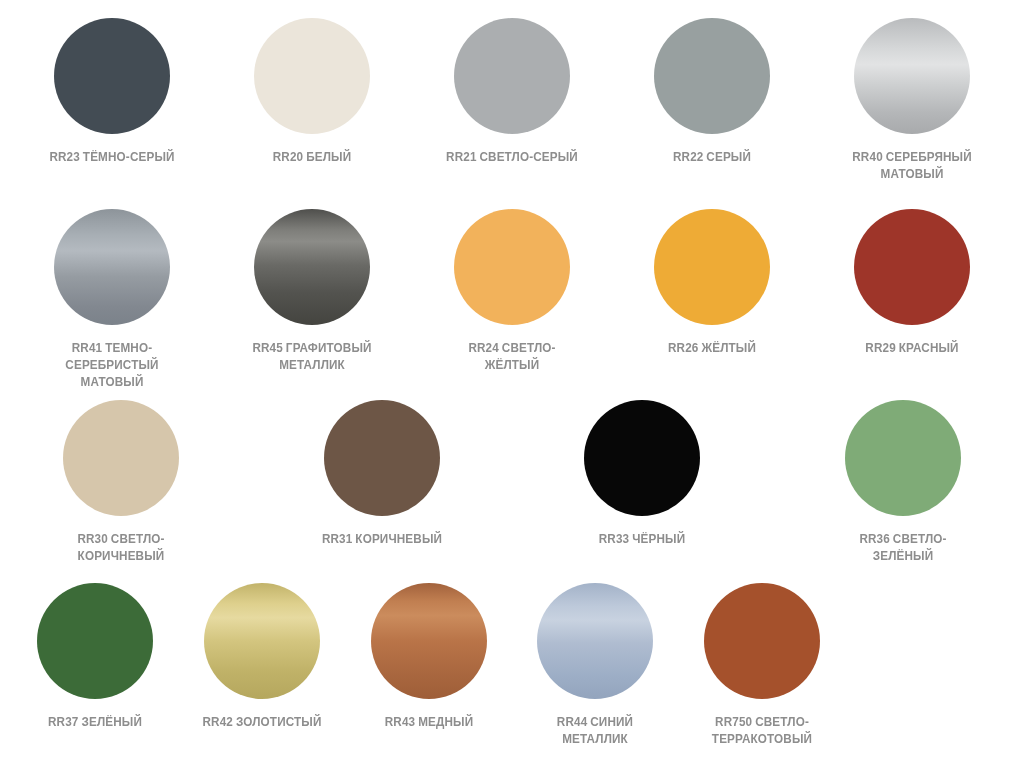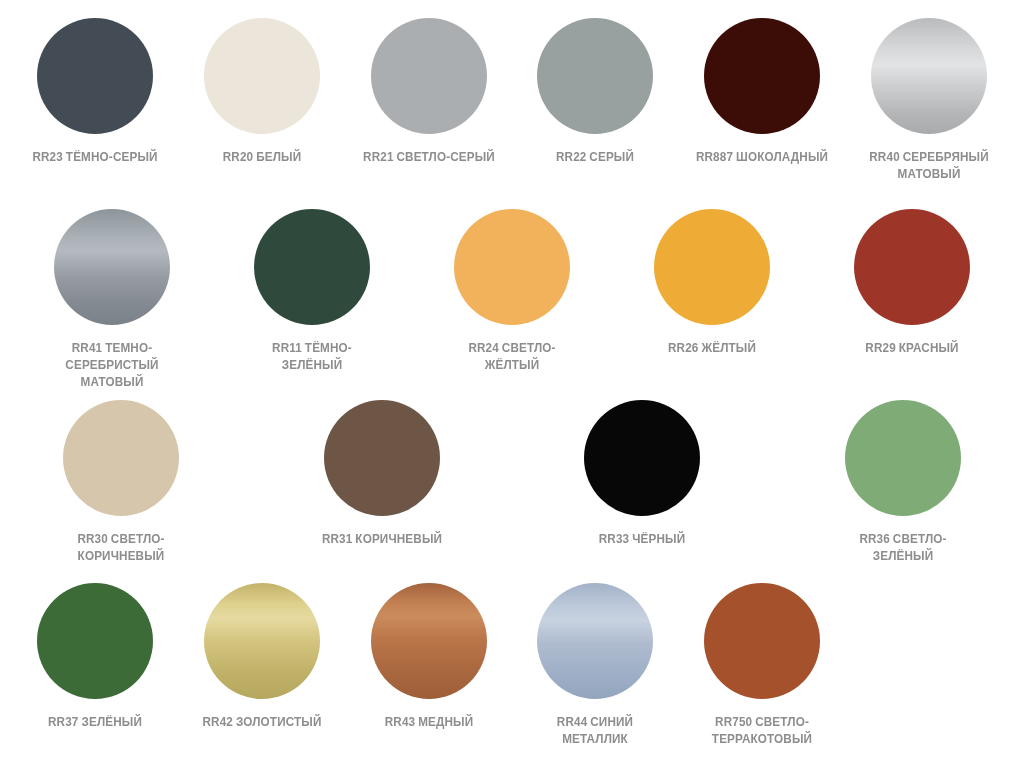--- a/index.html
+++ b/index.html
@@ -89,10 +89,6 @@
       <div class="swatch-label">RR22 СЕРЫЙ</div>
     </div>
     <div class="swatch-cell">
-      <div class="swatch-disc" style="background: rgb(60, 12, 6);"></div>
-      <div class="swatch-label">RR887 ШОКОЛАДНЫЙ</div>
-    </div>
-    <div class="swatch-cell">
       <div class="swatch-disc" style="background: linear-gradient(rgb(185, 187, 189) 0%, rgb(213, 215, 216) 26%, rgb(226, 227, 228) 40%, rgb(205, 207, 208) 58%, rgb(180, 182, 184) 82%, rgb(168, 170, 172) 100%);"></div>
       <div class="swatch-label">RR40 СЕРЕБРЯНЫЙ МАТОВЫЙ</div>
     </div>

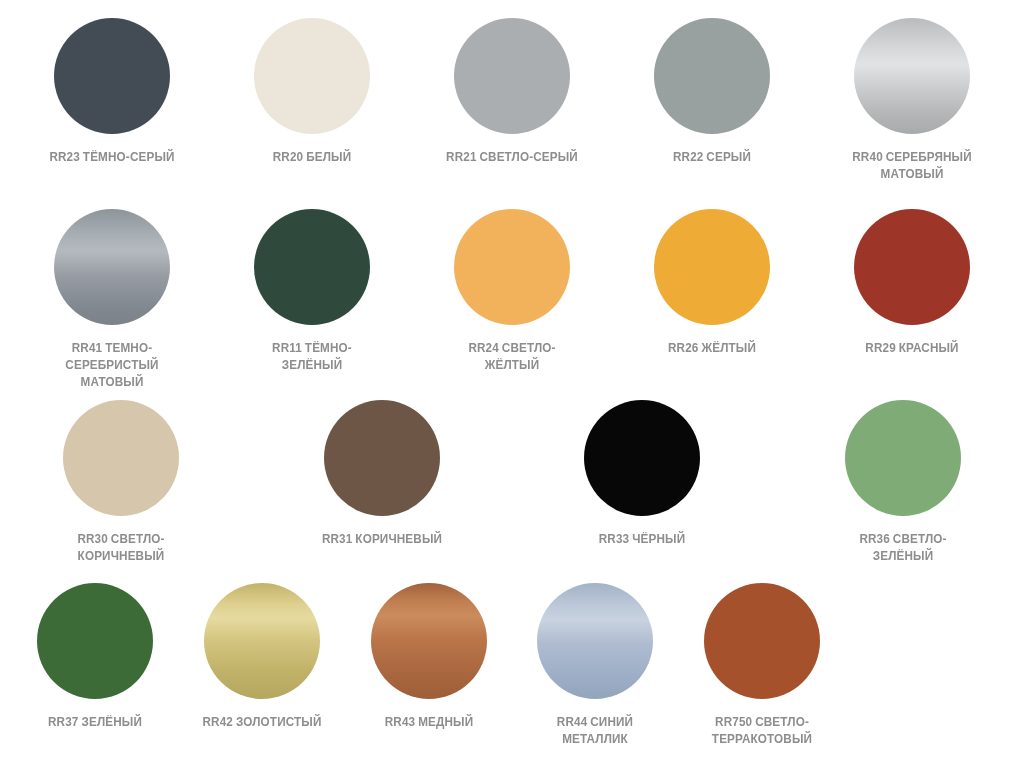--- a/index.html
+++ b/index.html
@@ -100,6 +100,10 @@
       <div class="swatch-label">RR41 ТЕМНО-СЕРЕБРИСТЫЙ МАТОВЫЙ</div>
     </div>
     <div class="swatch-cell">
+      <div class="swatch-disc" style="background: linear-gradient(rgb(79, 79, 76) 0%, rgb(126, 126, 122) 18%, rgb(140, 140, 136) 28%, rgb(106, 106, 102) 48%, rgb(83, 83, 79) 72%, rgb(68, 68, 63) 100%);"></div>
+      <div class="swatch-label">RR45 ГРАФИТОВЫЙ МЕТАЛЛИК</div>
+    </div>
+    <div class="swatch-cell">
       <div class="swatch-disc" style="background: rgb(47, 74, 60);"></div>
       <div class="swatch-label">RR11 ТЁМНО-ЗЕЛЁНЫЙ</div>
     </div>

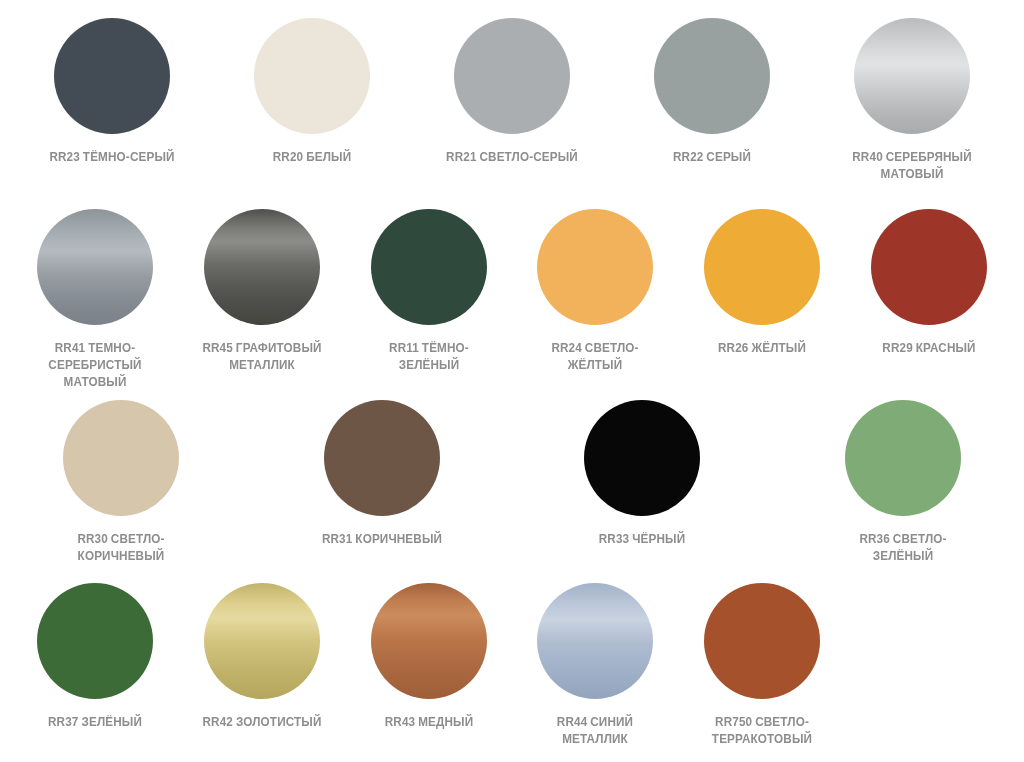--- a/index.html
+++ b/index.html
@@ -104,10 +104,6 @@
       <div class="swatch-label">RR45 ГРАФИТОВЫЙ МЕТАЛЛИК</div>
     </div>
     <div class="swatch-cell">
-      <div class="swatch-disc" style="background: rgb(47, 74, 60);"></div>
-      <div class="swatch-label">RR11 ТЁМНО-ЗЕЛЁНЫЙ</div>
-    </div>
-    <div class="swatch-cell">
       <div class="swatch-disc" style="background: rgb(242, 178, 91);"></div>
       <div class="swatch-label">RR24 СВЕТЛО-ЖЁЛТЫЙ</div>
     </div>

